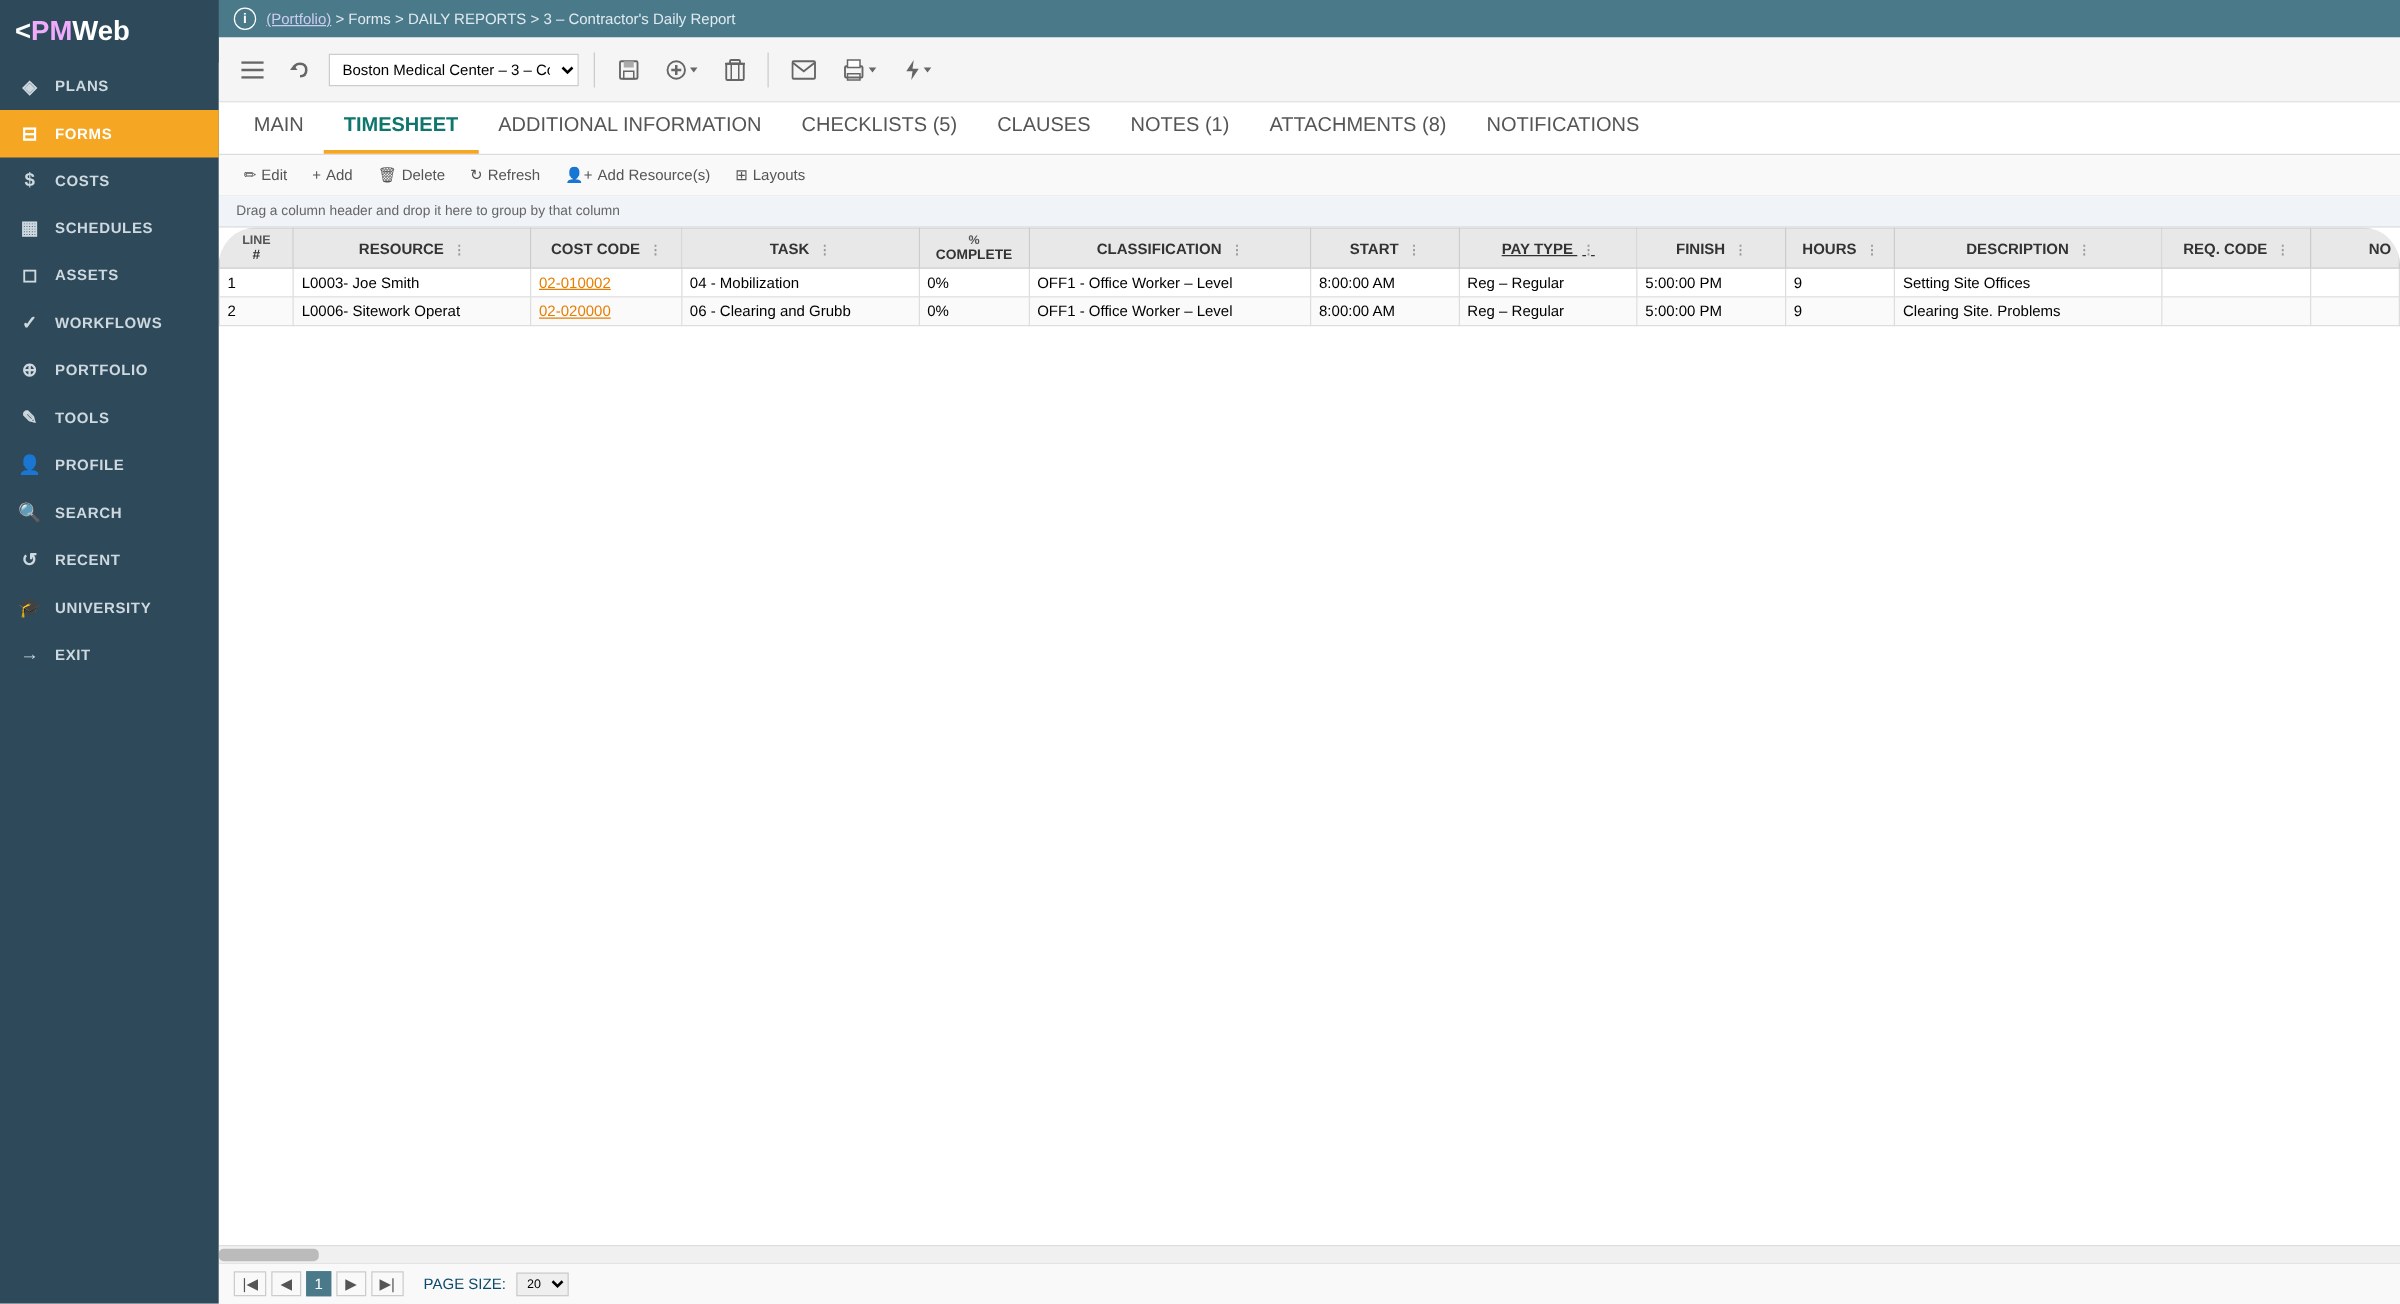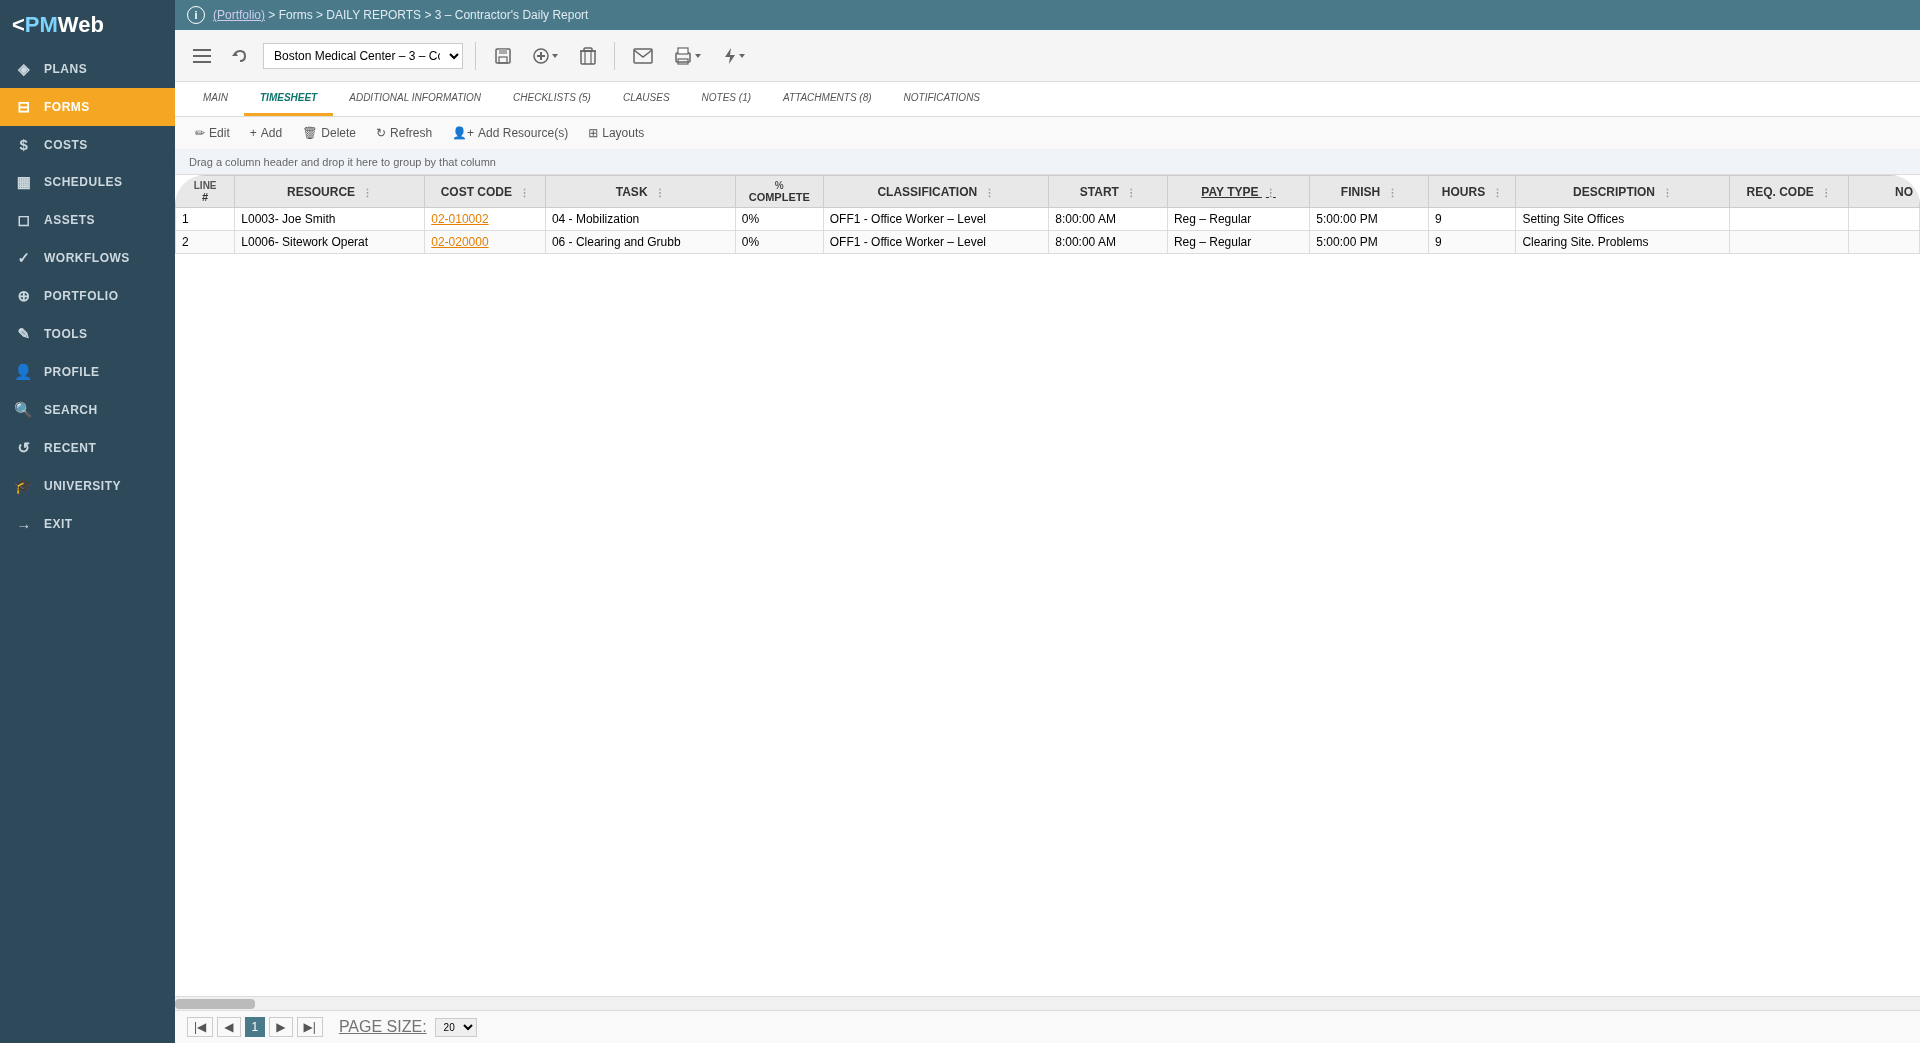--- a/index.html
+++ b/index.html
@@ -27,7 +27,7 @@
       font-weight: bold;
       color: #fff;
     }
-    .logo-text span { color: #7dd3fc; }
+    .logo-text span { color: #f0abfc; }
     .sidebar-nav { flex: 1; }
     .sidebar-item {
       display: flex;

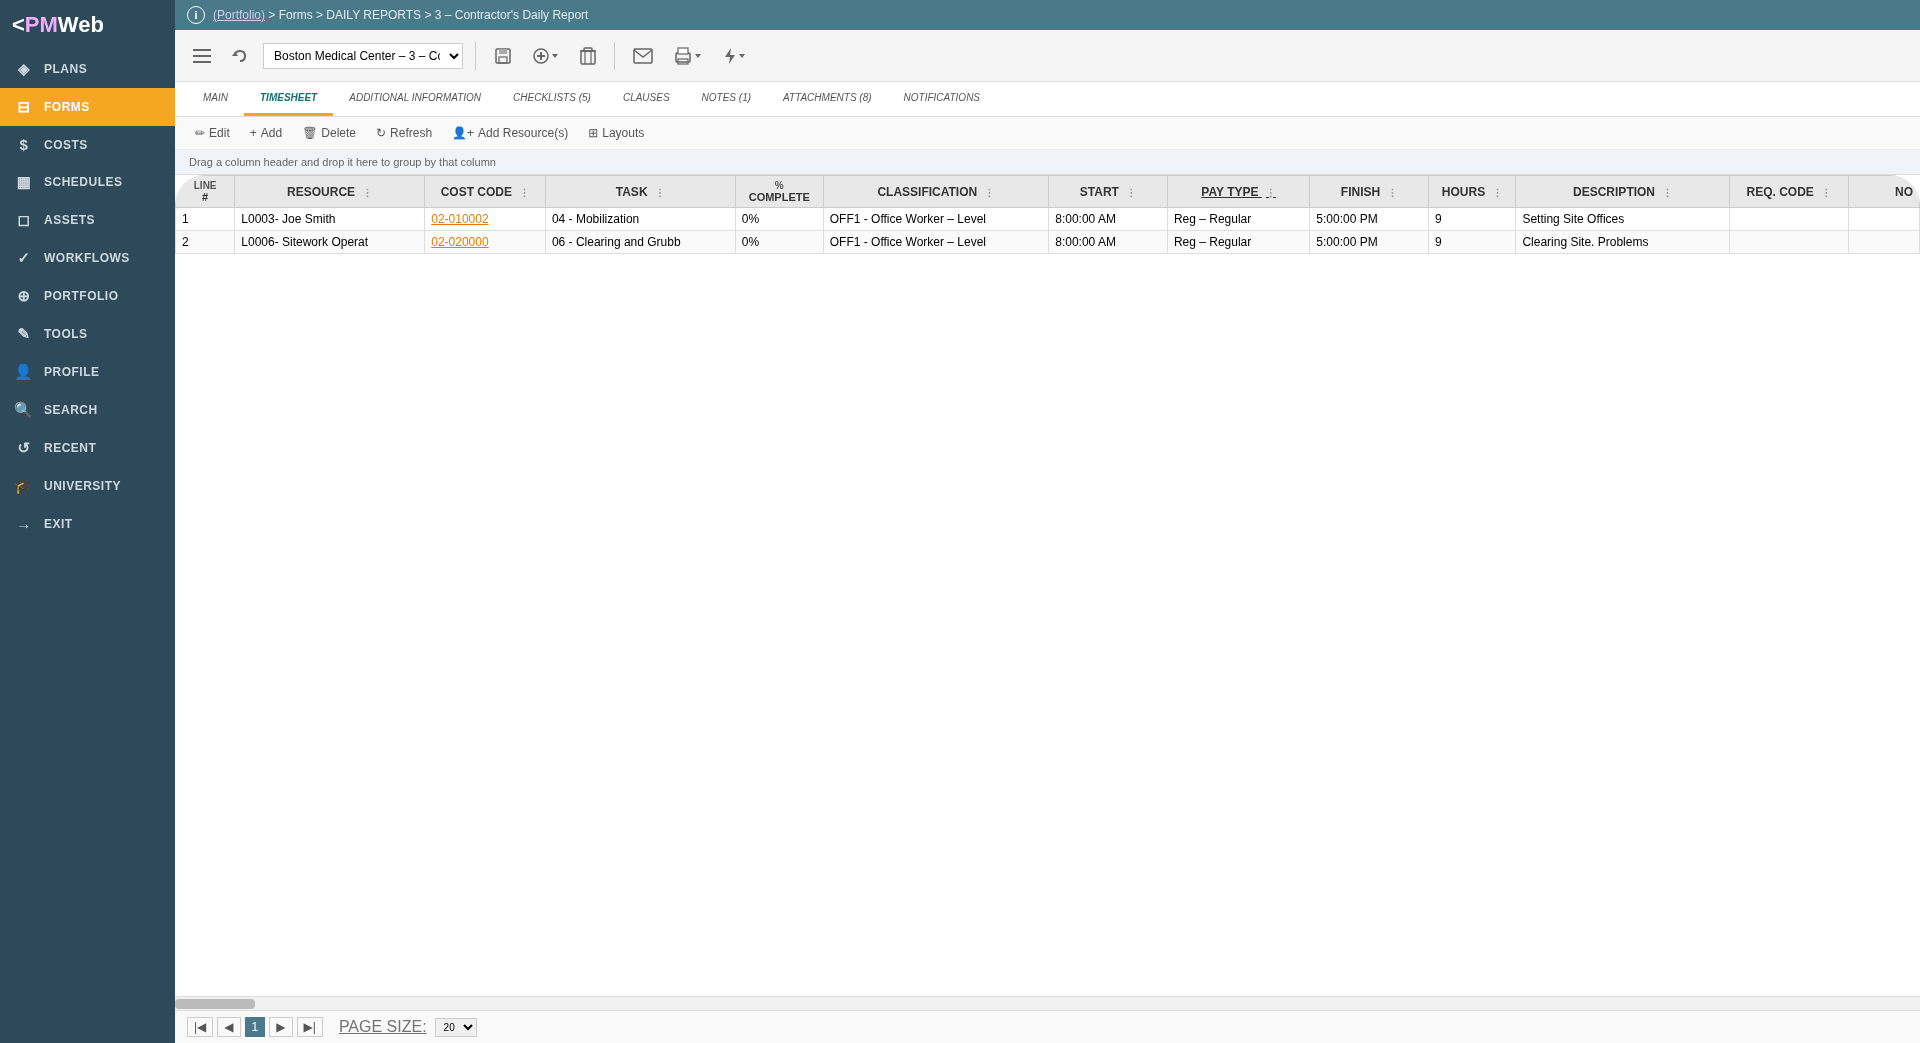--- a/index.html
+++ b/index.html
@@ -120,11 +120,10 @@
     .tab {
       padding: 10px 16px;
       cursor: pointer;
-      font-size: 10px;
+      font-size: 16px;
       color: #555;
       border-bottom: 3px solid transparent;
       white-space: nowrap;
-      font-style: italic;
     }
     .tab.active { color: #0f766e; border-bottom: 3px solid #f5a623; font-weight: bold; }
 

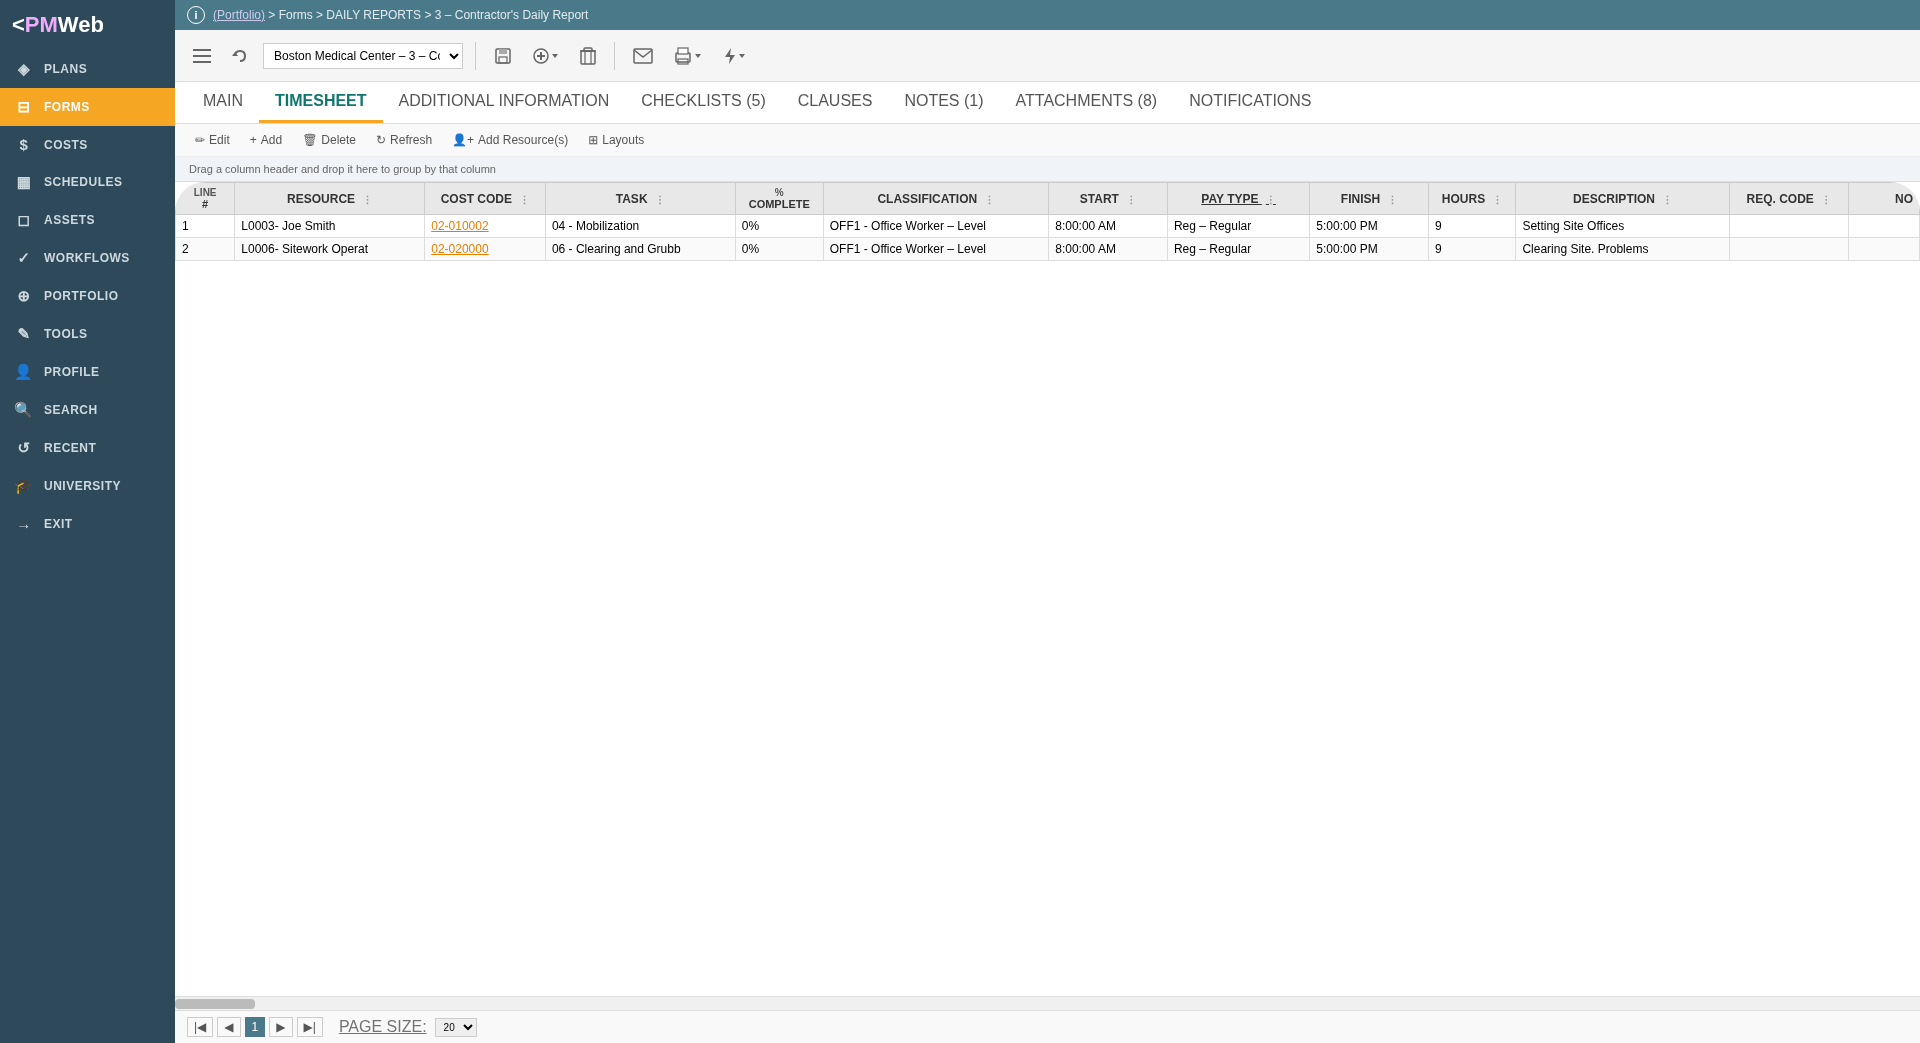--- a/index.html
+++ b/index.html
@@ -227,7 +227,7 @@
       color: #555;
     }
     .page-btn.active { background: #4a7a8a; color: #fff; border-color: #4a7a8a; }
-    .page-size-label { margin-left: 12px; color: #737373; font-size: 16px; text-decoration: underline; }
+    .page-size-label { margin-left: 12px; color: #0c4a6e; font-size: 12px; }
     .page-size-select { border: 1px solid #ccc; padding: 2px 4px; font-size: 10px; margin-left: 4px; }
 
     

